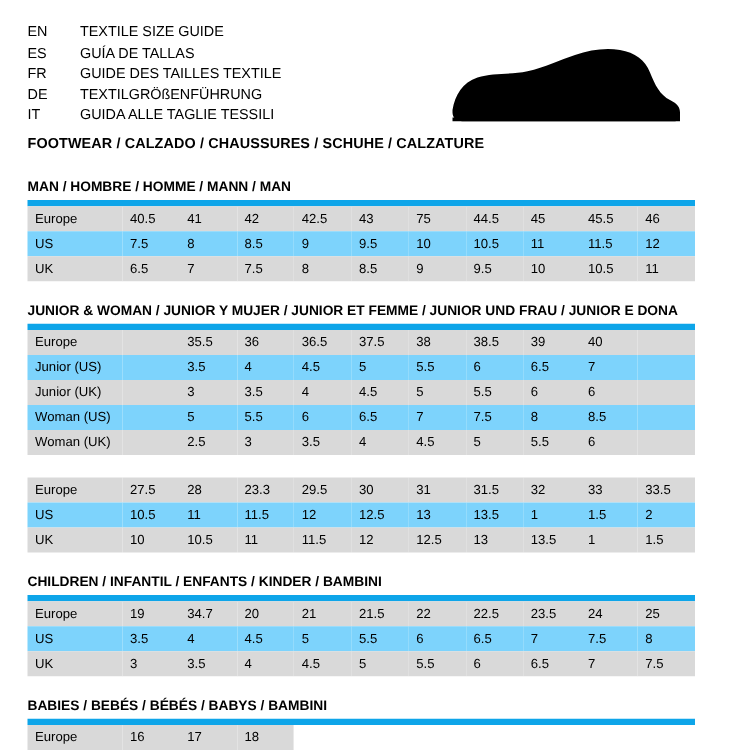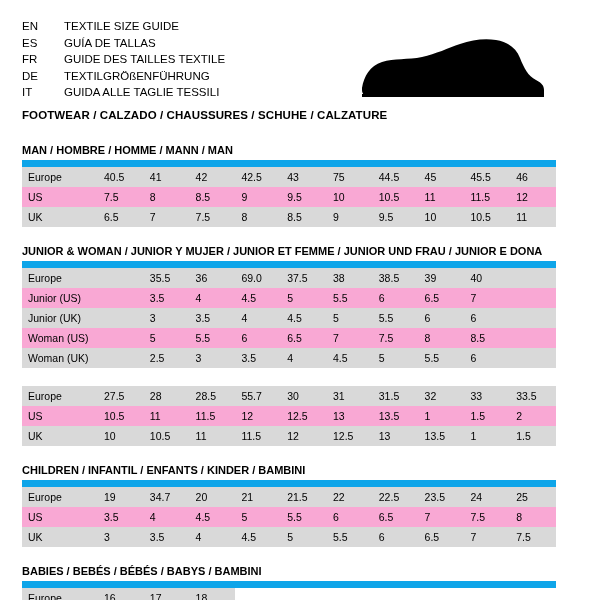--- a/index.html
+++ b/index.html
@@ -69,7 +69,7 @@
     font-size: 11px;
     font-weight: bold;
     padding-bottom: 4px;
-    border-bottom: 7px solid #0ea5e9;
+    border-bottom: 5px solid #0ea5e9;
     margin-bottom: 0;
   }
   table.size-table {

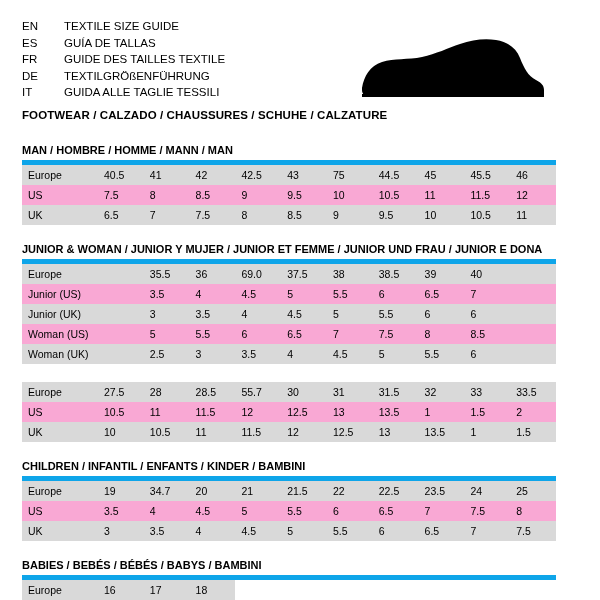--- a/index.html
+++ b/index.html
@@ -88,7 +88,7 @@
     background: #d9d9d9;
   }
   tr.row-plain td {
-    background: #f9a8d4;
+    background: #7dd3fc;
   }
   td.label-cell {
     width: 70px;

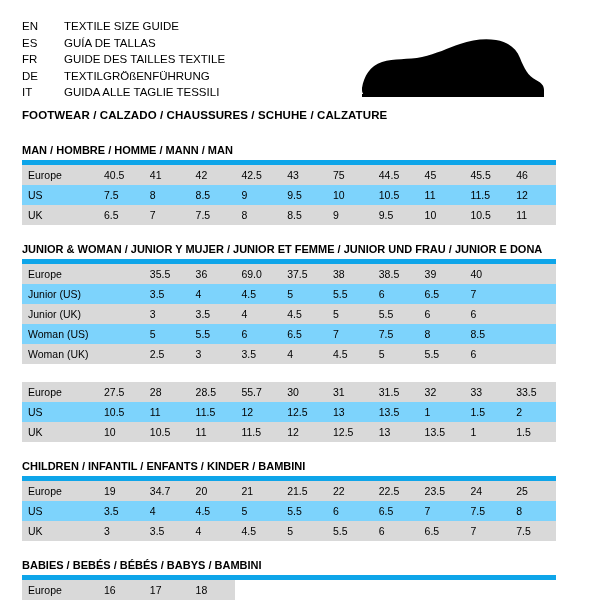--- a/index.html
+++ b/index.html
@@ -194,7 +194,7 @@
         <td></td>
         <td>35.5</td>
         <td>36</td>
-        <td>69.0</td>
+        <td>36.5</td>
         <td>37.5</td>
         <td>38</td>
         <td>38.5</td>

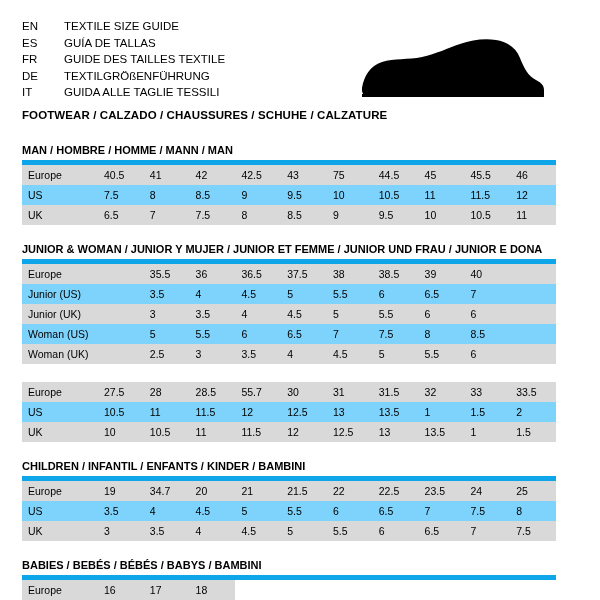--- a/index.html
+++ b/index.html
@@ -265,7 +265,7 @@
         <td class="label-cell">Europe</td>
         <td>27.5</td>
         <td>28</td>
-        <td>28.5</td>
+        <td>23.3</td>
         <td>55.7</td>
         <td>30</td>
         <td>31</td>

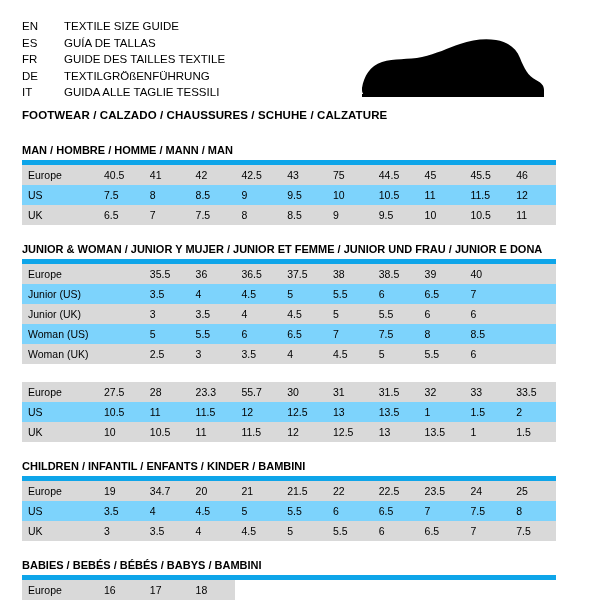--- a/index.html
+++ b/index.html
@@ -266,7 +266,7 @@
         <td>27.5</td>
         <td>28</td>
         <td>23.3</td>
-        <td>55.7</td>
+        <td>29.5</td>
         <td>30</td>
         <td>31</td>
         <td>31.5</td>

